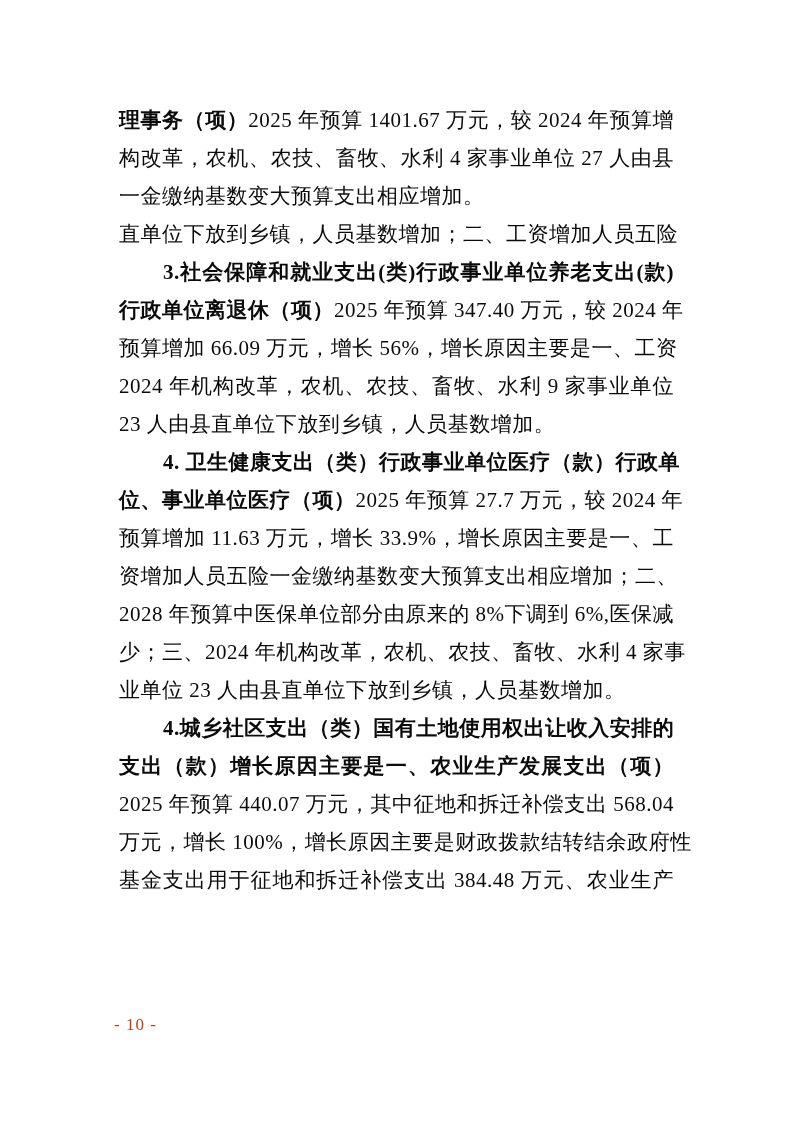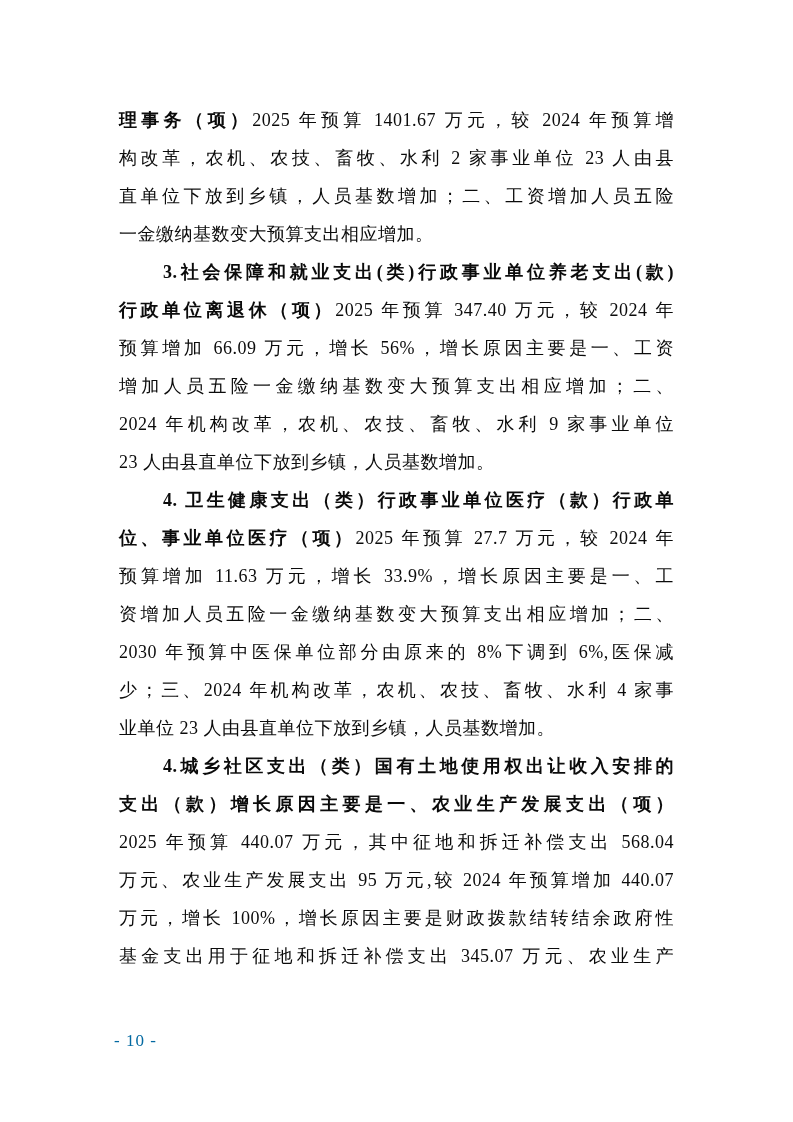--- a/index.html
+++ b/index.html
@@ -22,7 +22,7 @@
     width: 555px;
   }
   .line {
-    font-size: 18px;
+    font-size: 21px;
     height: 38px;
     line-height: 38px;
     white-space: nowrap;

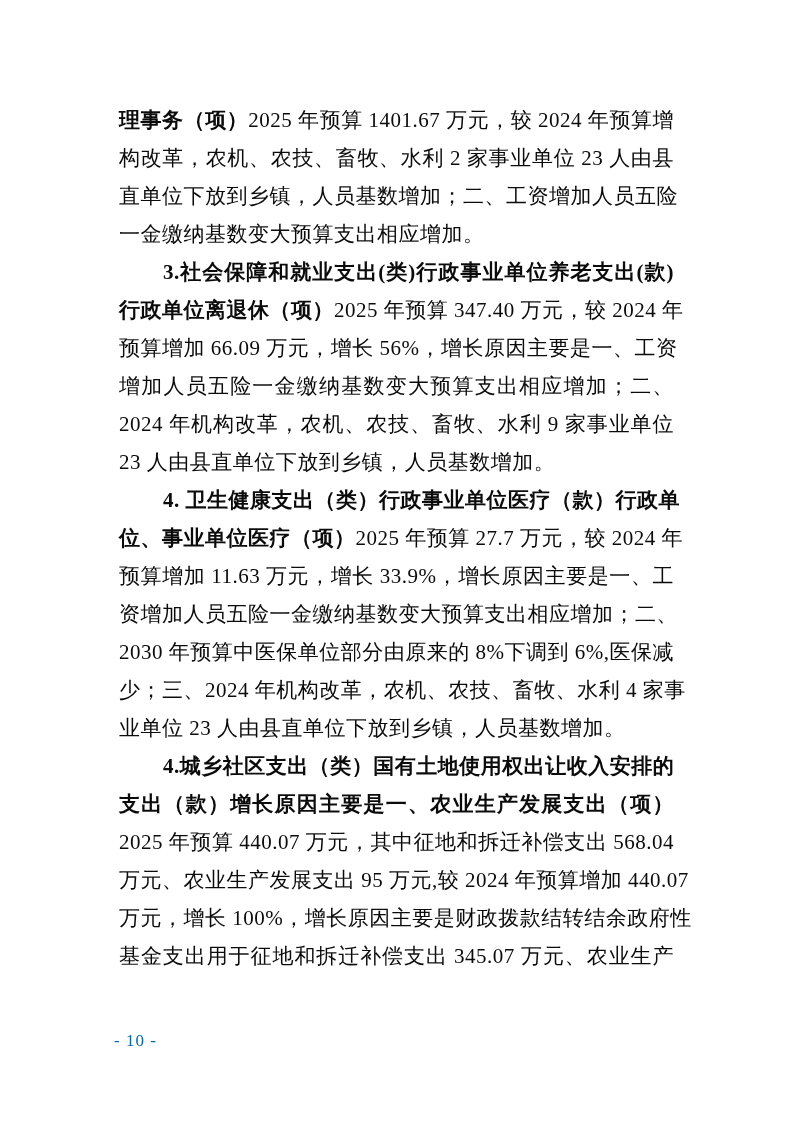--- a/index.html
+++ b/index.html
@@ -55,7 +55,7 @@
 
 <div class="doc-body">
     <div class="line"><b>理事务（项）</b><span>2025 年预算 1401.67 万元，较 2024 年预算增</span></div>
-    <div class="line"><span>构改革，农机、农技、畜牧、水利 2 家事业单位 23 人由县</span></div>
+    <div class="line"><span>构改革，农机、农技、畜牧、水利 4 家事业单位 27 人由县</span></div>
     <div class="line"><span>直单位下放到乡镇，人员基数增加；二、工资增加人员五险</span></div>
     <div class="line end"><span>一金缴纳基数变大预算支出相应增加。</span></div>
     <div class="line indent"><b>3.社会保障和就业支出(类)行政事业单位养老支出(款)</b></div>

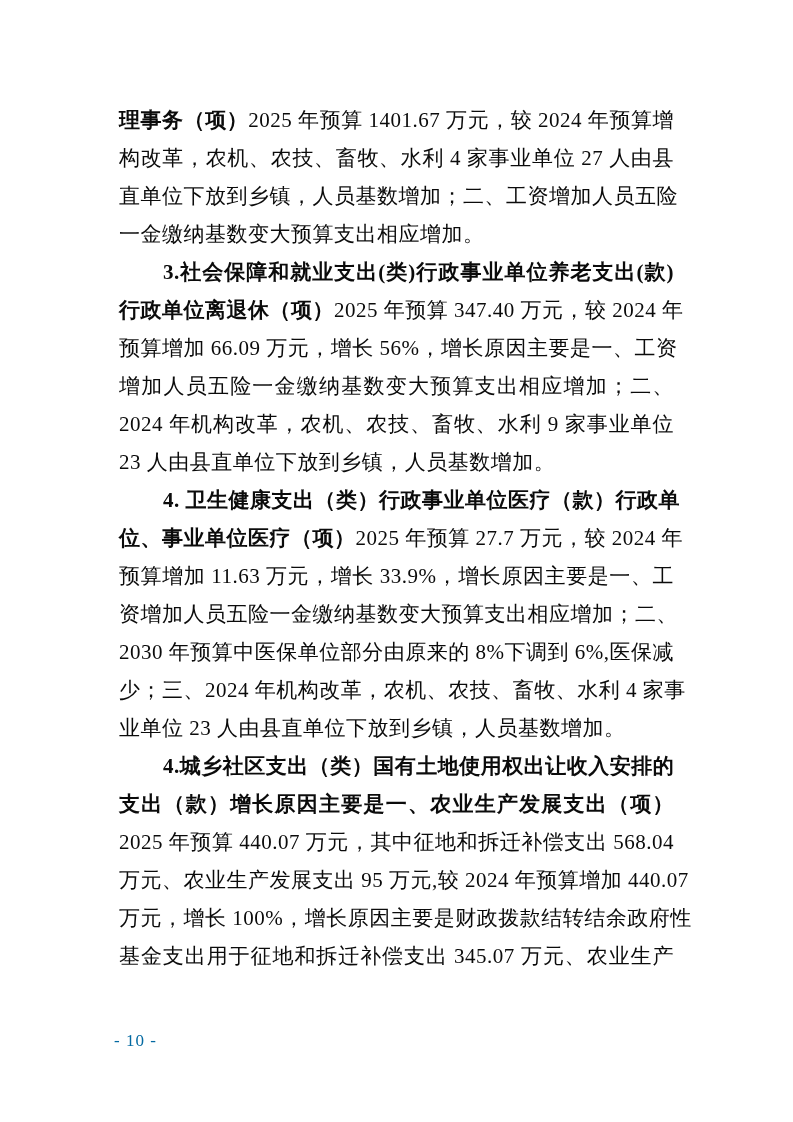--- a/index.html
+++ b/index.html
@@ -56,8 +56,8 @@
 <div class="doc-body">
     <div class="line"><b>理事务（项）</b><span>2025 年预算 1401.67 万元，较 2024 年预算增</span></div>
     <div class="line"><span>构改革，农机、农技、畜牧、水利 4 家事业单位 27 人由县</span></div>
+    <div class="line end"><span>一金缴纳基数变大预算支出相应增加。</span></div>
     <div class="line"><span>直单位下放到乡镇，人员基数增加；二、工资增加人员五险</span></div>
-    <div class="line end"><span>一金缴纳基数变大预算支出相应增加。</span></div>
     <div class="line indent"><b>3.社会保障和就业支出(类)行政事业单位养老支出(款)</b></div>
     <div class="line"><b>行政单位离退休（项）</b><span>2025 年预算 347.40 万元，较 2024 年</span></div>
     <div class="line"><span>预算增加 66.09 万元，增长 56%，增长原因主要是一、工资</span></div>

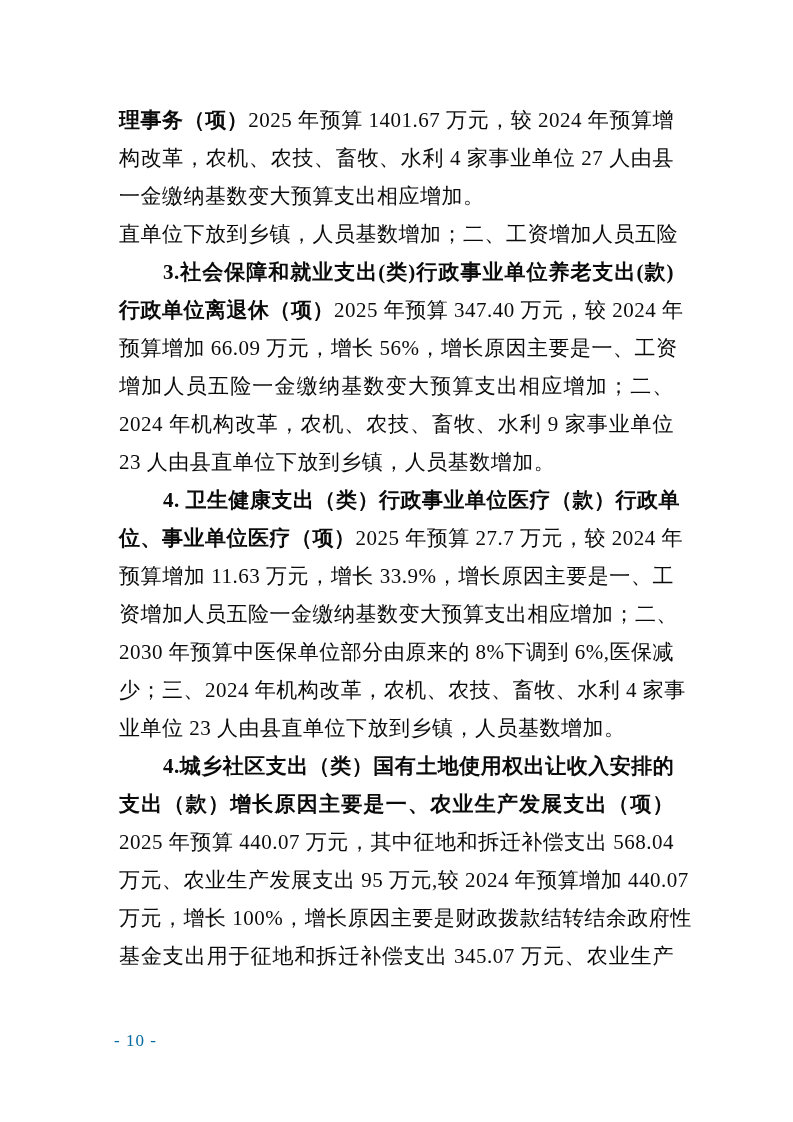--- a/index.html
+++ b/index.html
@@ -61,7 +61,6 @@
     <div class="line indent"><b>3.社会保障和就业支出(类)行政事业单位养老支出(款)</b></div>
     <div class="line"><b>行政单位离退休（项）</b><span>2025 年预算 347.40 万元，较 2024 年</span></div>
     <div class="line"><span>预算增加 66.09 万元，增长 56%，增长原因主要是一、工资</span></div>
-    <div class="line"><span>增加人员五险一金缴纳基数变大预算支出相应增加；二、</span></div>
     <div class="line"><span>2024 年机构改革，农机、农技、畜牧、水利 9 家事业单位</span></div>
     <div class="line end"><span>23 人由县直单位下放到乡镇，人员基数增加。</span></div>
     <div class="line indent"><b>4. 卫生健康支出（类）行政事业单位医疗（款）行政单</b></div>

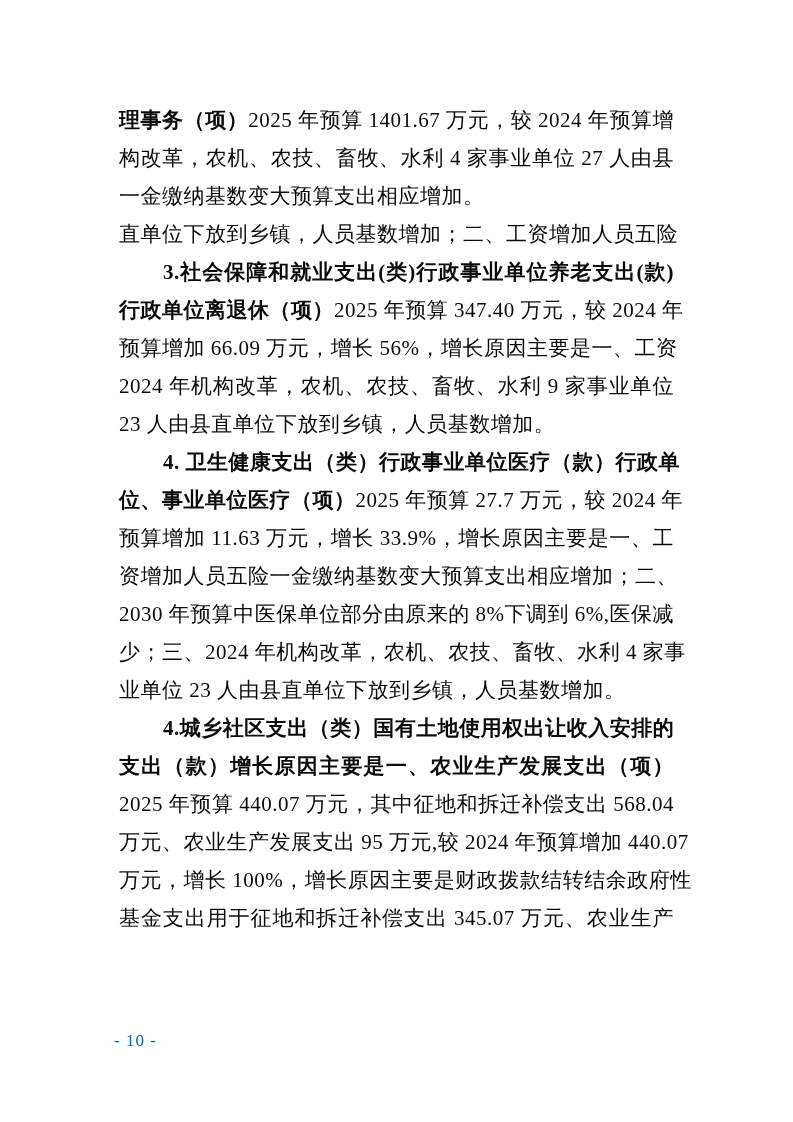--- a/index.html
+++ b/index.html
@@ -67,7 +67,7 @@
     <div class="line"><b>位、事业单位医疗（项）</b><span>2025 年预算 27.7 万元，较 2024 年</span></div>
     <div class="line"><span>预算增加 11.63 万元，增长 33.9%，增长原因主要是一、工</span></div>
     <div class="line"><span>资增加人员五险一金缴纳基数变大预算支出相应增加；二、</span></div>
-    <div class="line"><span>2030 年预算中医保单位部分由原来的 8%下调到 6%,医保减</span></div>
+    <div class="line"><span>2028 年预算中医保单位部分由原来的 8%下调到 6%,医保减</span></div>
     <div class="line"><span>少；三、2024 年机构改革，农机、农技、畜牧、水利 4 家事</span></div>
     <div class="line end"><span>业单位 23 人由县直单位下放到乡镇，人员基数增加。</span></div>
     <div class="line indent"><b>4.城乡社区支出（类）国有土地使用权出让收入安排的</b></div>

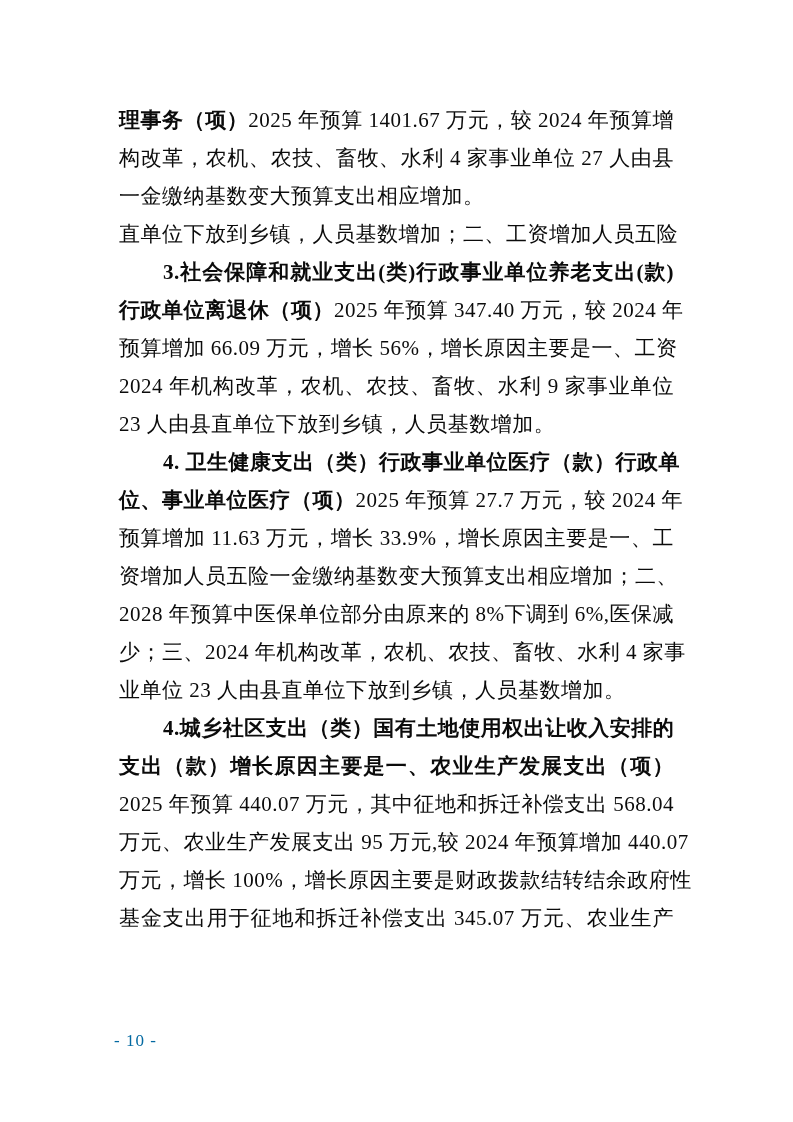--- a/index.html
+++ b/index.html
@@ -73,7 +73,6 @@
     <div class="line indent"><b>4.城乡社区支出（类）国有土地使用权出让收入安排的</b></div>
     <div class="line"><b>支出（款）增长原因主要是一、农业生产发展支出（项）</b></div>
     <div class="line"><span>2025 年预算 440.07 万元，其中征地和拆迁补偿支出 568.04</span></div>
-    <div class="line"><span>万元、农业生产发展支出 95 万元,较 2024 年预算增加 440.07</span></div>
     <div class="line"><span>万元，增长 100%，增长原因主要是财政拨款结转结余政府性</span></div>
     <div class="line"><span>基金支出用于征地和拆迁补偿支出 345.07 万元、农业生产</span></div>
   </div>

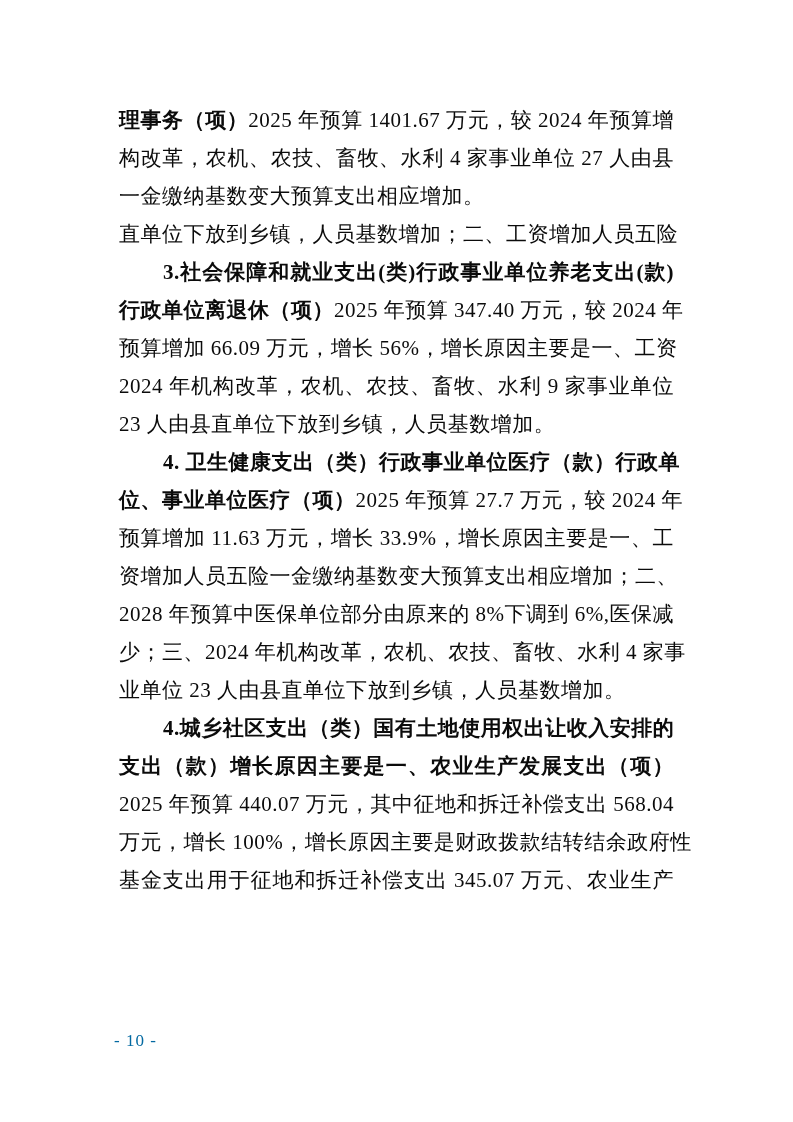--- a/index.html
+++ b/index.html
@@ -74,7 +74,7 @@
     <div class="line"><b>支出（款）增长原因主要是一、农业生产发展支出（项）</b></div>
     <div class="line"><span>2025 年预算 440.07 万元，其中征地和拆迁补偿支出 568.04</span></div>
     <div class="line"><span>万元，增长 100%，增长原因主要是财政拨款结转结余政府性</span></div>
-    <div class="line"><span>基金支出用于征地和拆迁补偿支出 345.07 万元、农业生产</span></div>
+    <div class="line"><span>基金支出用于征地和拆迁补偿支出 384.48 万元、农业生产</span></div>
   </div>
 
 <div class="page-footer">- 10 -</div>

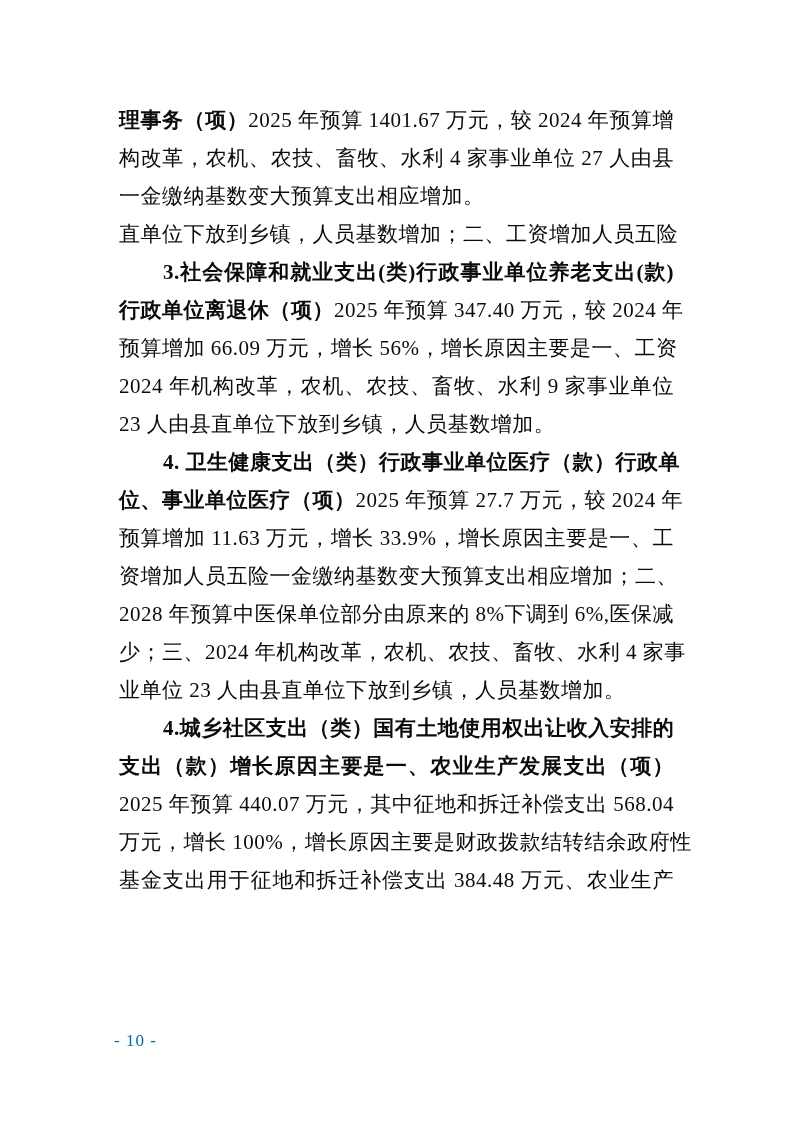--- a/index.html
+++ b/index.html
@@ -46,8 +46,7 @@
     font-size: 17px;
     line-height: 22px;
     letter-spacing: 1px;
-    color: #0369a1;
-    margin-top: 16px;
+    color: #c2410c;
   }
 </style>
 </head>

